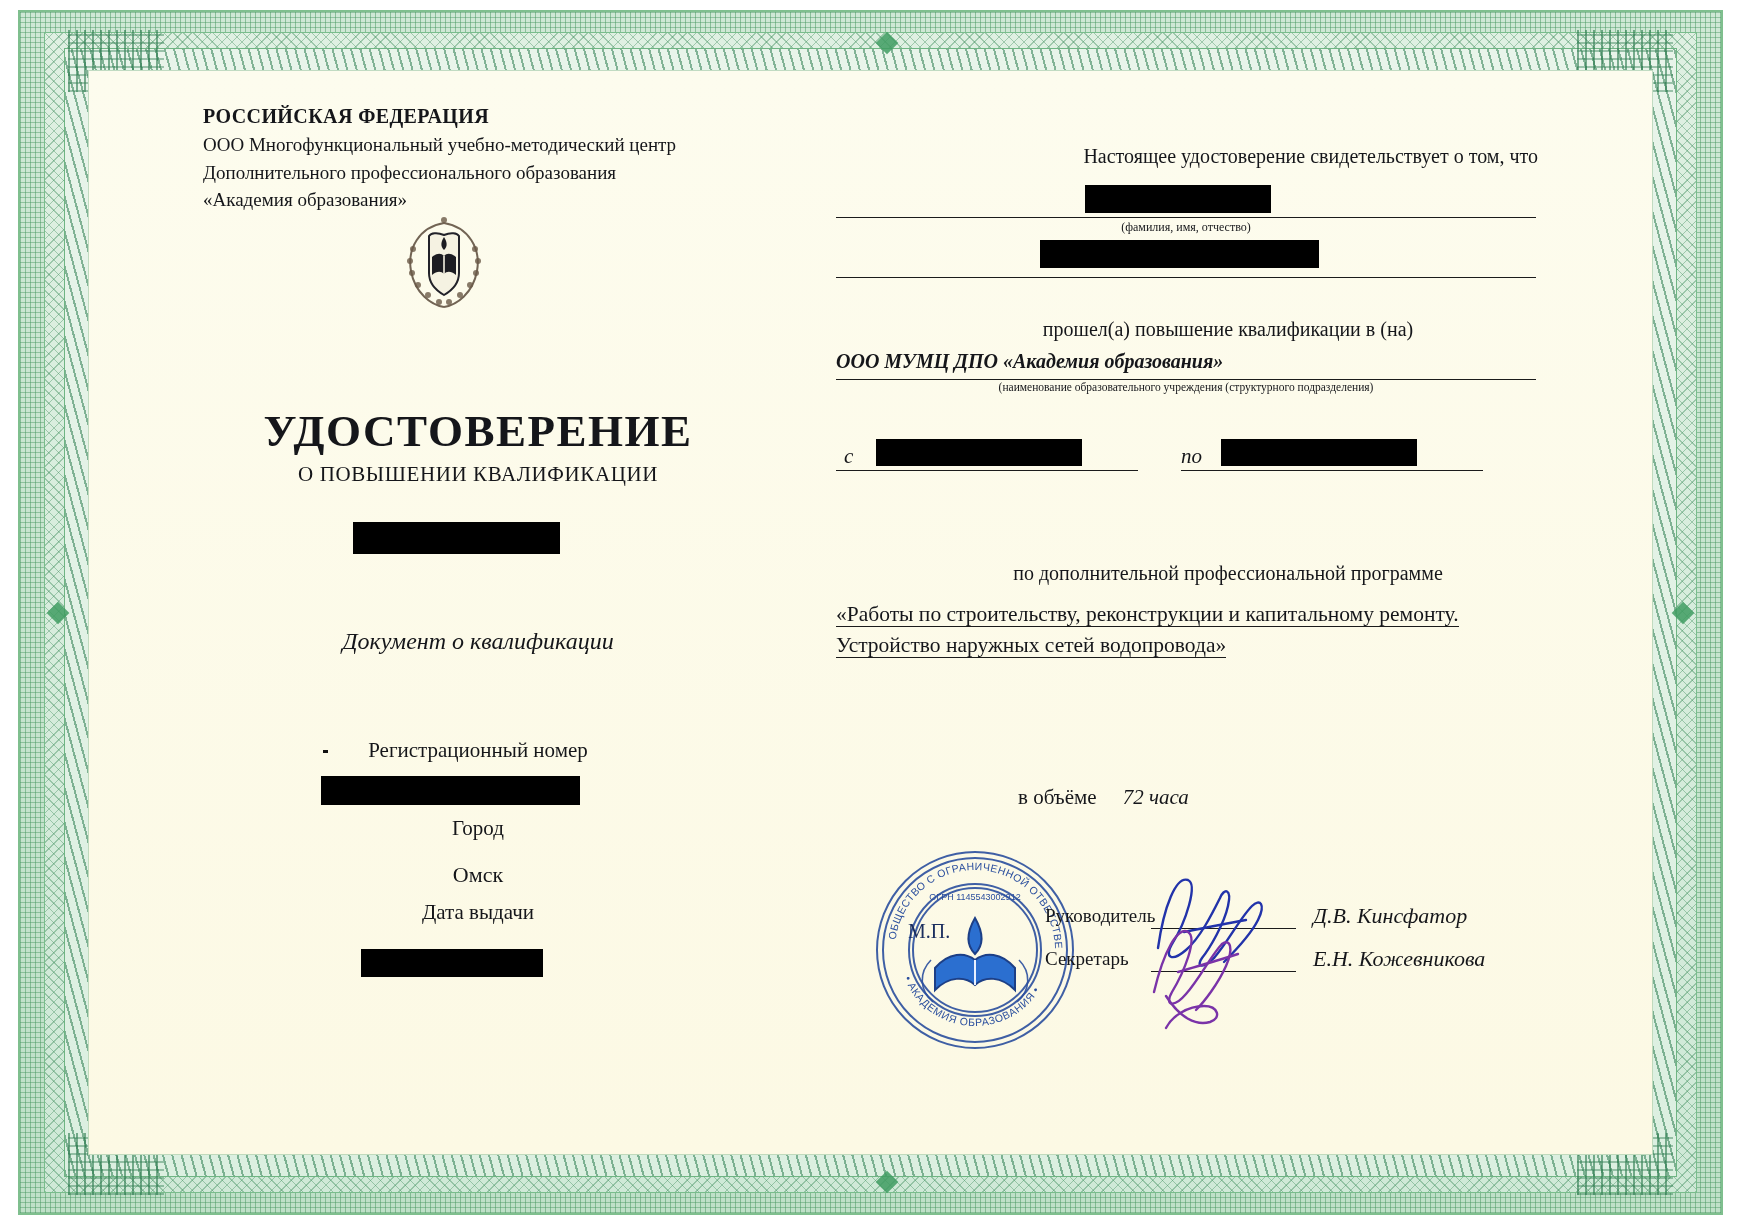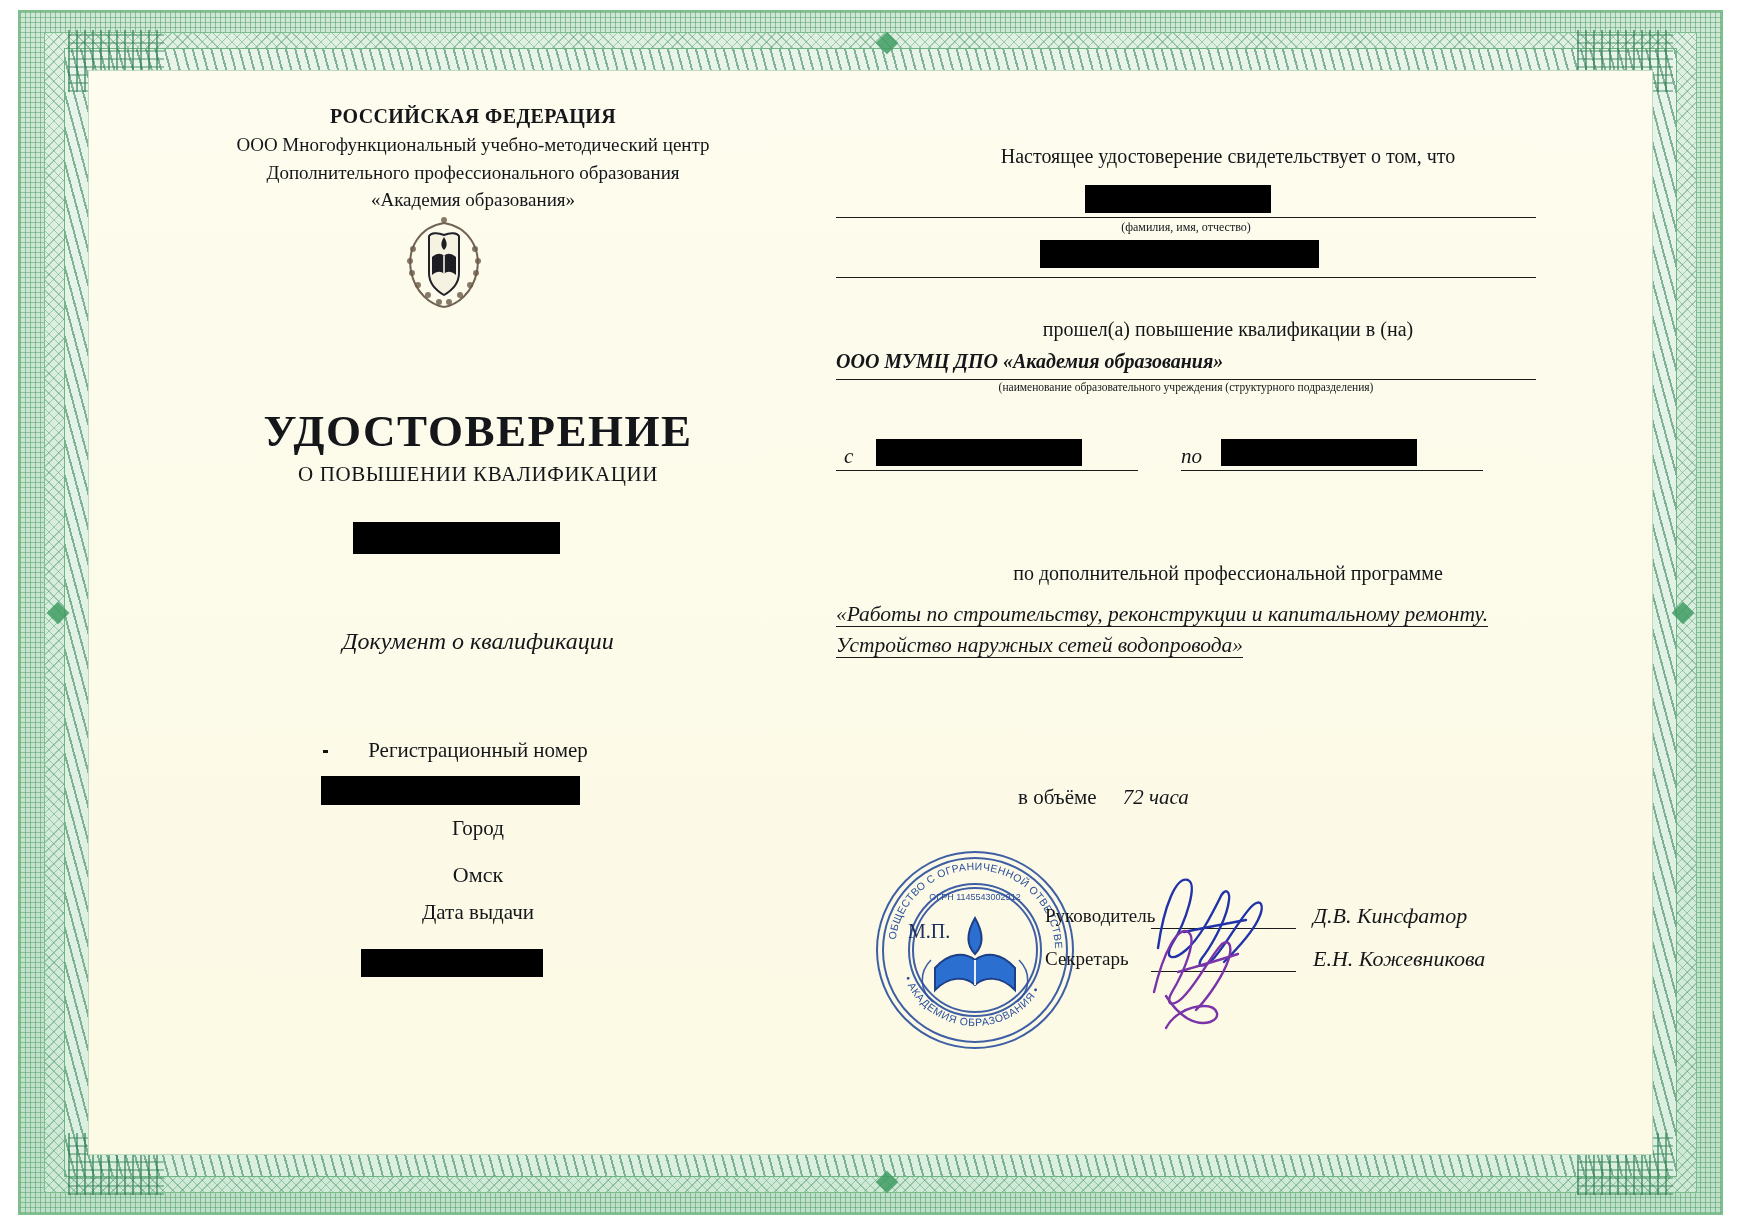--- a/index.html
+++ b/index.html
@@ -127,7 +127,6 @@
     left: 185px;
     top: 92px;
     width: 540px;
-    text-align: center;
     line-height: 1.45;
   }
   .org-title {

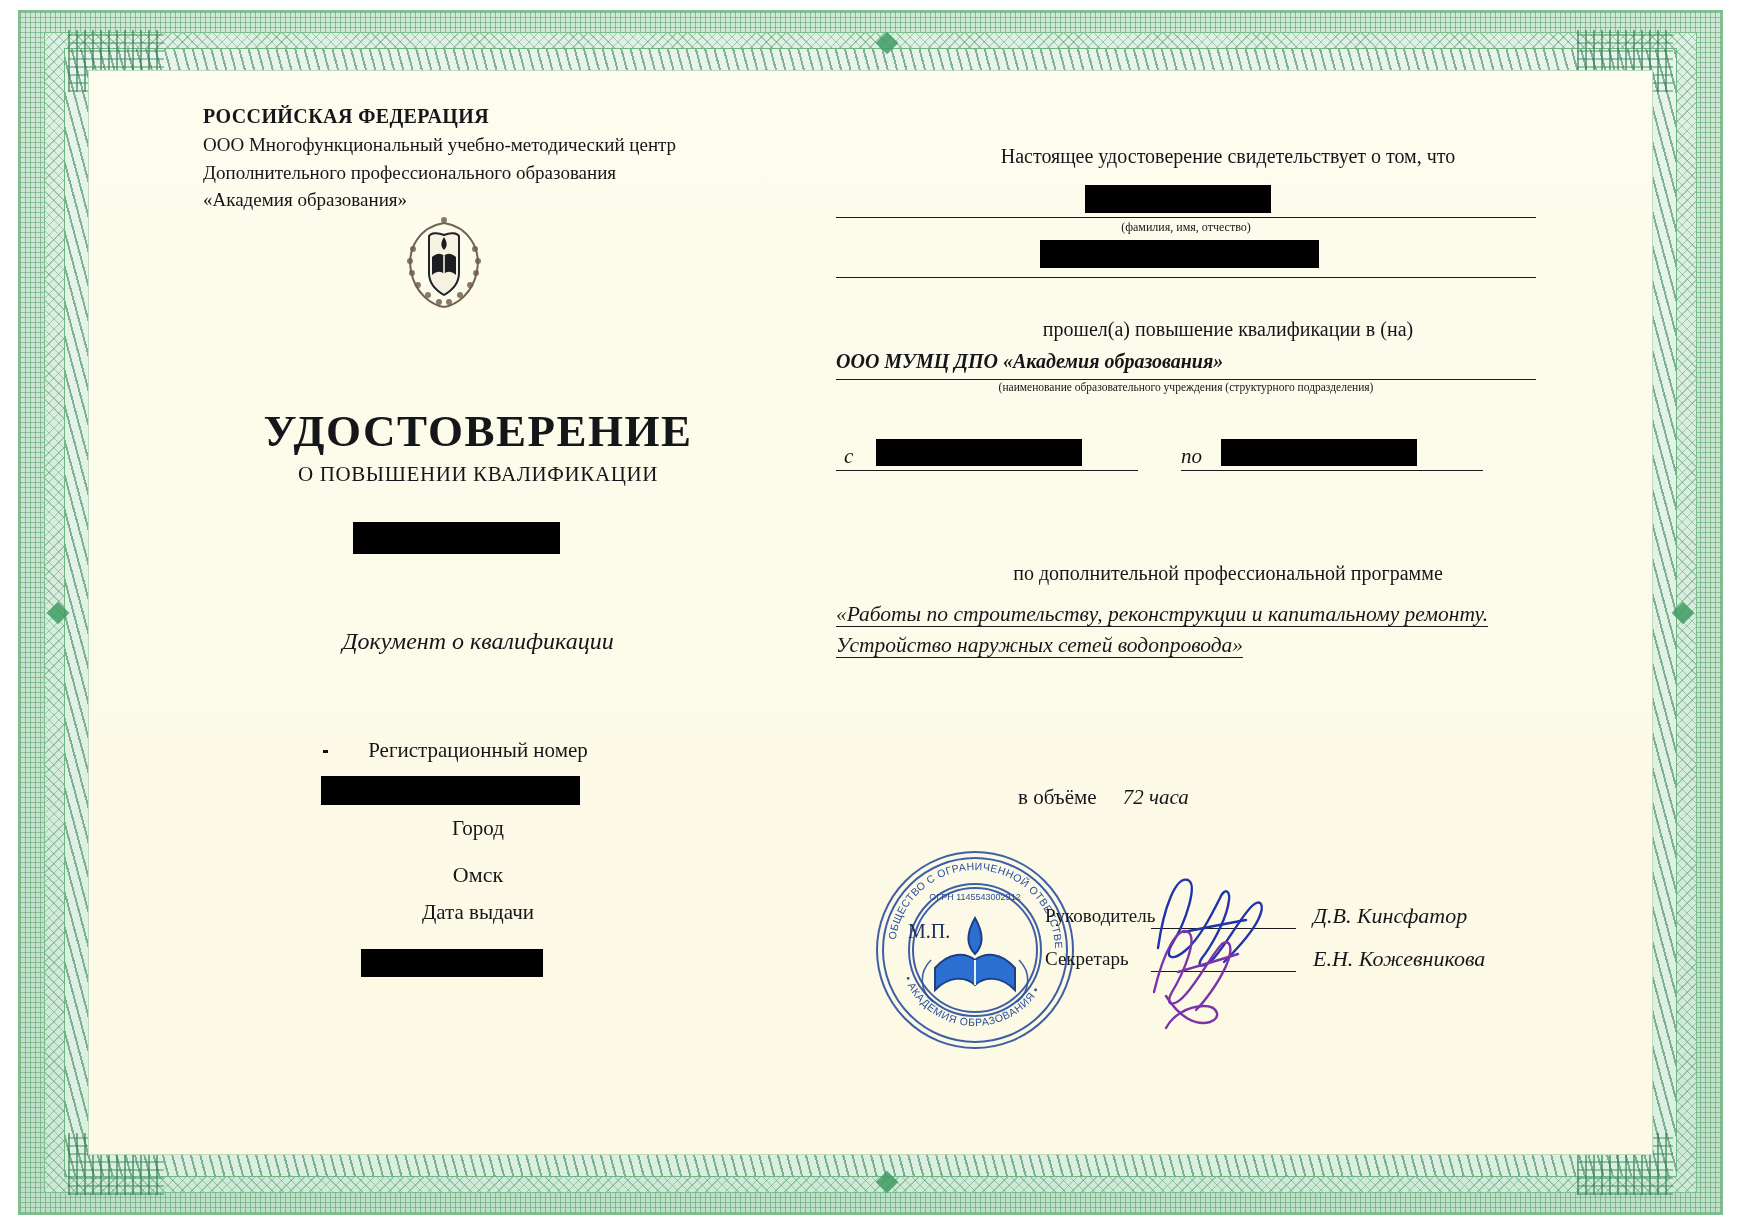--- a/index.html
+++ b/index.html
@@ -240,7 +240,7 @@
     left: 900px;
     top: 135px;
     width: 620px;
-    text-align: center;
+    text-align: right;
     font-size: 20px;
   }
   .fio-rule1 {

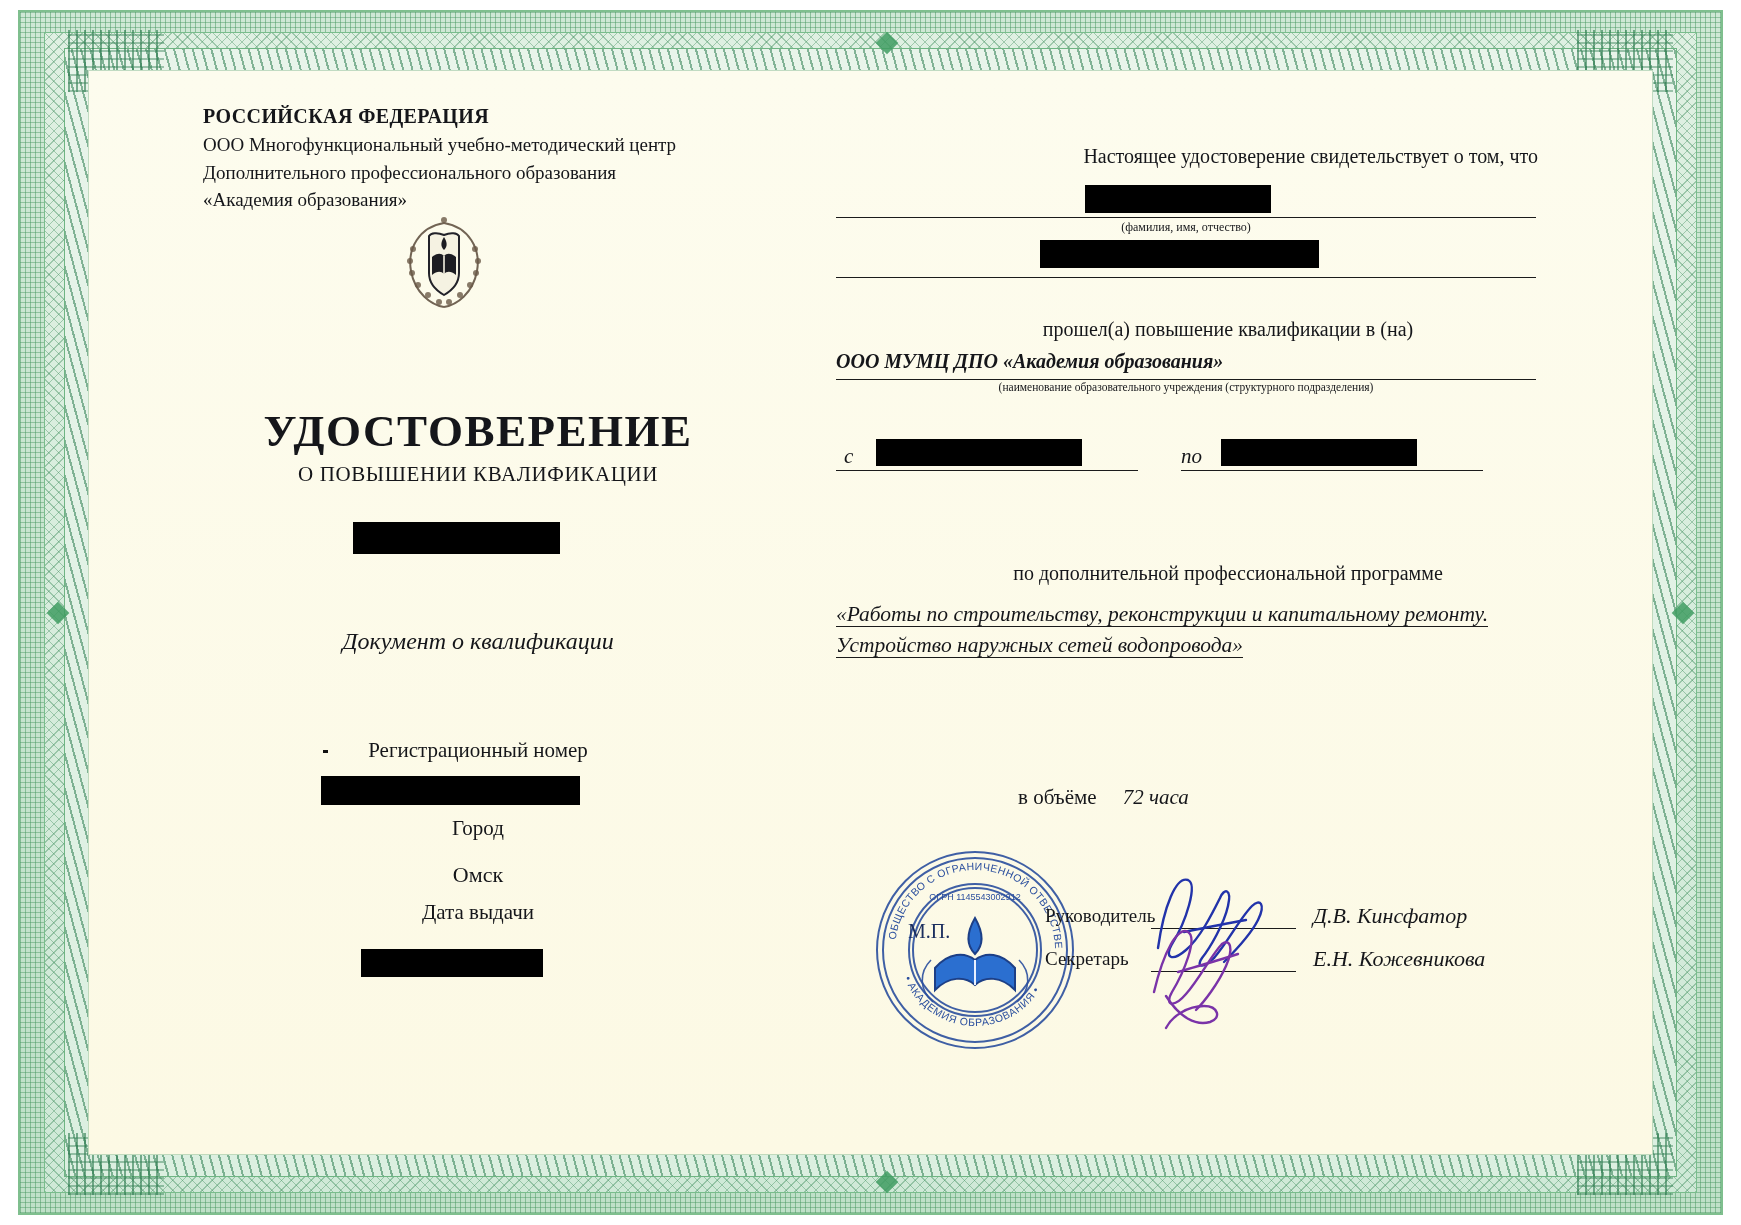--- a/index.html
+++ b/index.html
@@ -370,7 +370,6 @@
     top: 589px;
     width: 700px;
     font-size: 21.5px;
-    font-style: italic;
     line-height: 1.42;
     text-align: left;
   }

